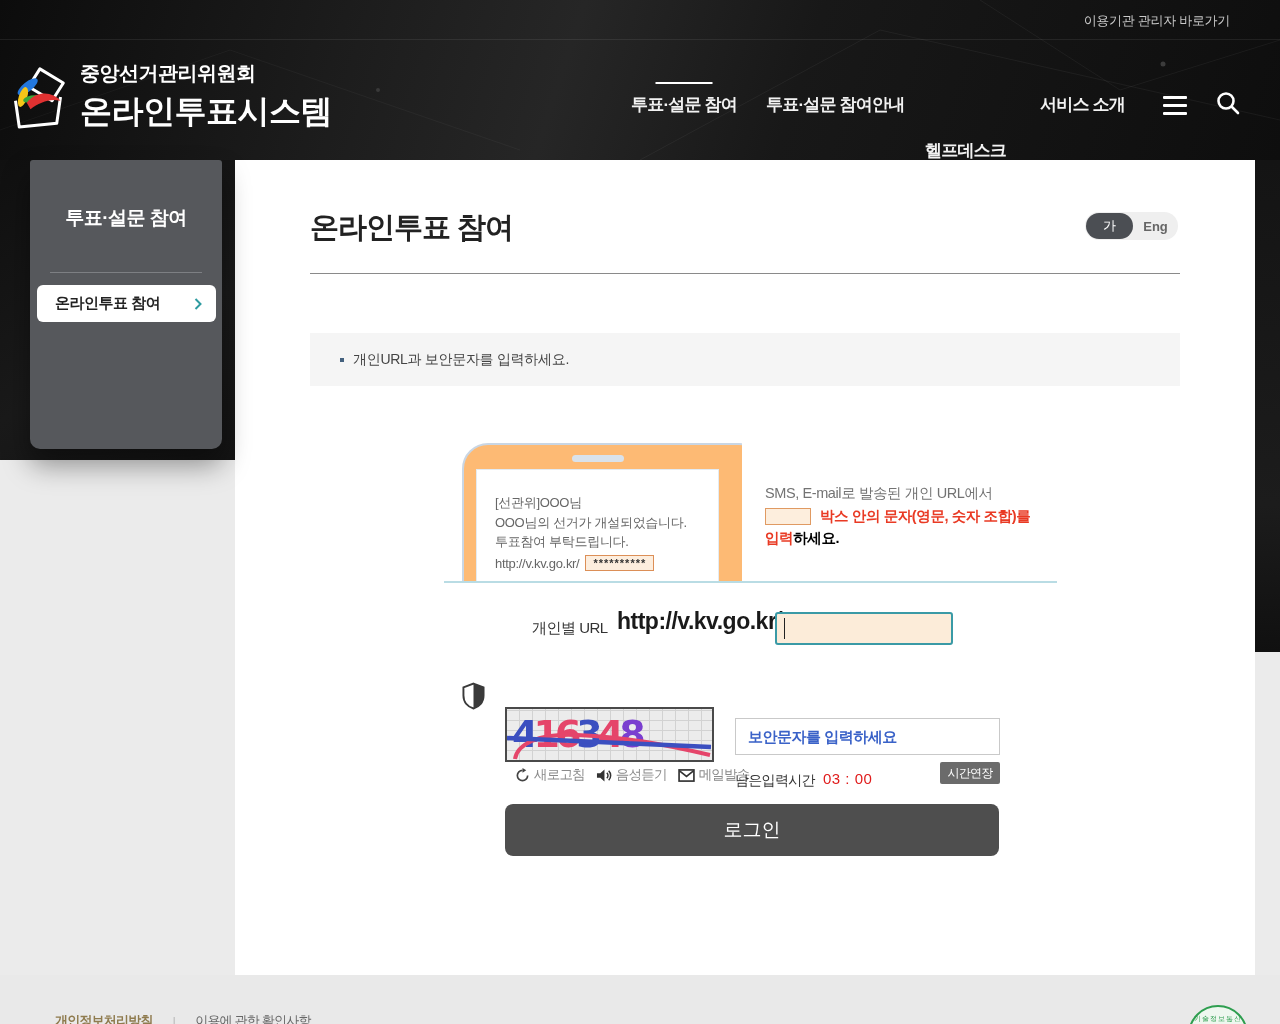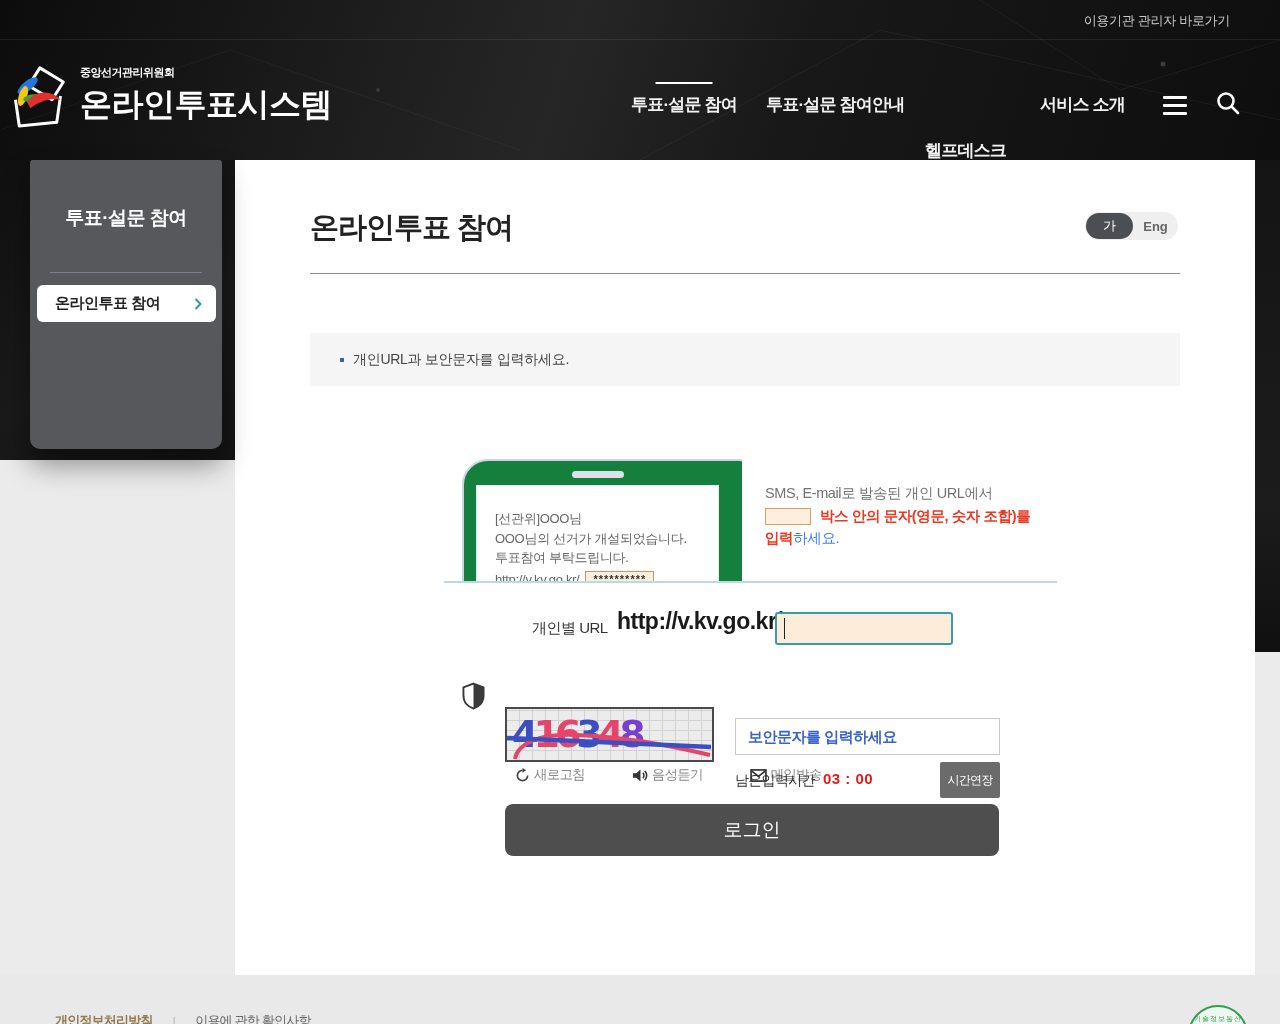--- a/index.html
+++ b/index.html
@@ -24,7 +24,7 @@
   
   .logo{position:absolute;left:8px;top:60px;display:flex;align-items:center;cursor:pointer;}
   .logo-text{margin-left:12px;color:#fff;}
-  .logo-org{font-size:11px;font-weight:bold;letter-spacing:-.5px;}
+  .logo-org{font-size:20px;font-weight:bold;letter-spacing:-.5px;}
   .logo-system{font-size:32px;font-weight:bold;letter-spacing:-.5px;margin-top:3px;}
   .nav-item{position:absolute;top:93px;color:#f2f2f2;font-size:17px;font-weight:bold;letter-spacing:-.8px;cursor:pointer;}
   .nav-item.active::before{content:"";position:absolute;top:-11px;left:50%;transform:translateX(-50%);

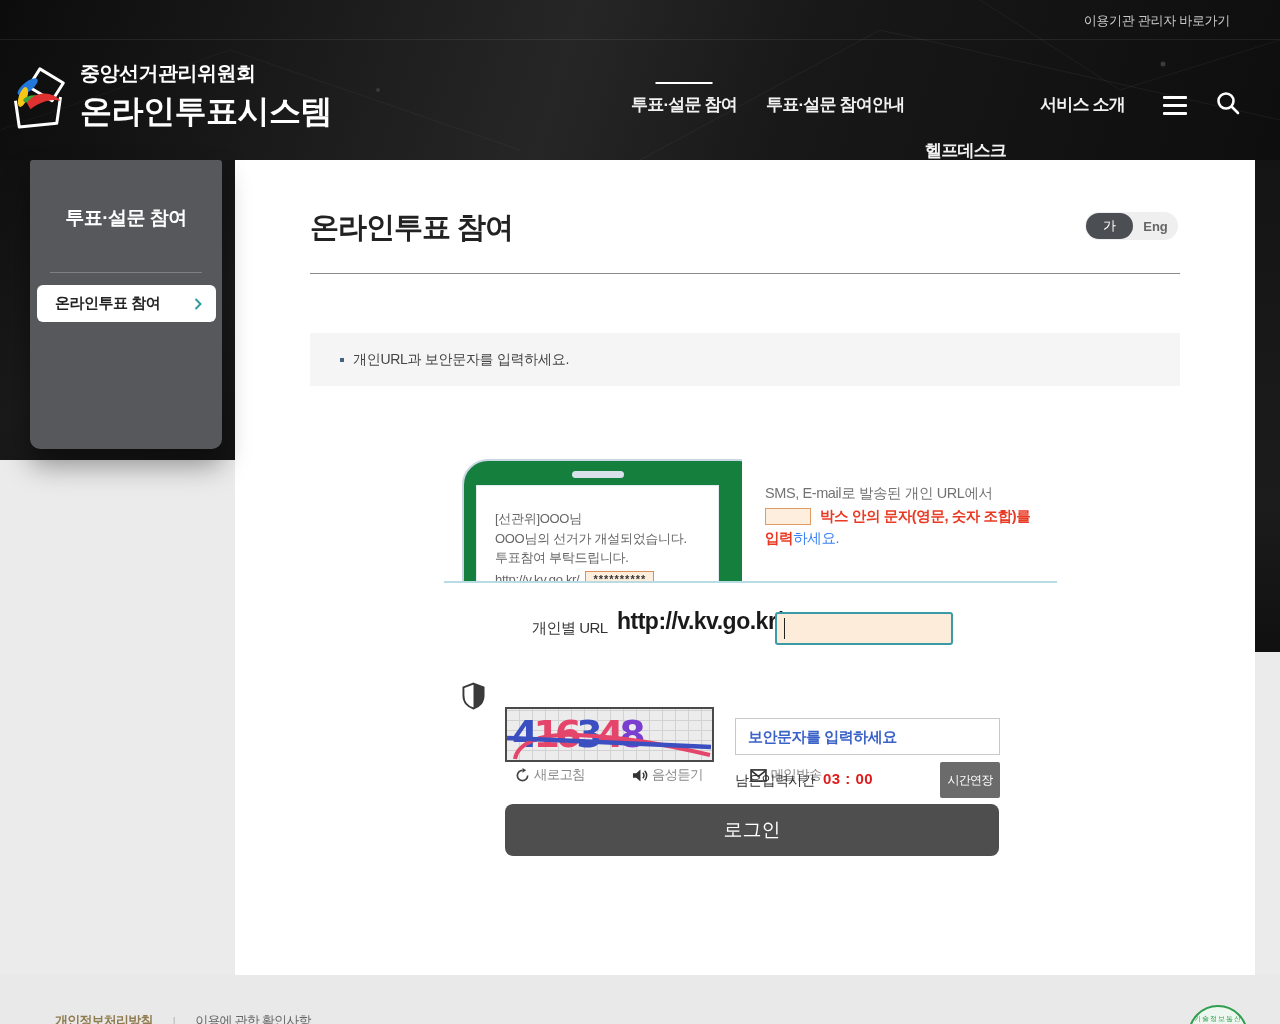--- a/index.html
+++ b/index.html
@@ -56,7 +56,7 @@
   .notice span{font-size:14px;color:#444;letter-spacing:-.3px;}
   
   .phone-clip{position:absolute;left:227px;top:283px;width:280px;height:139px;overflow:hidden;}
-  .phone{width:303px;height:190px;border:2px solid #c9d6e4;border-radius:26px 26px 0 0;background:#15803d;position:relative;box-sizing:border-box;margin-top:16px;}
+  .phone{width:303px;height:190px;border:2px solid #c9d6e4;border-radius:26px 26px 0 0;background:#fdba74;position:relative;box-sizing:border-box;}
   .phone-speaker{position:absolute;left:108px;top:10px;width:52px;height:7px;background:#d9e2eb;border-radius:4px;}
   .phone-screen{position:absolute;left:12px;top:24px;width:243px;height:160px;background:#fff;border:1px solid #e3ebf2;box-sizing:border-box;padding:23px 0 0 18px;}
   .phone-screen .sms-line{font-size:13px;color:#666;line-height:19.5px;letter-spacing:-.3px;}

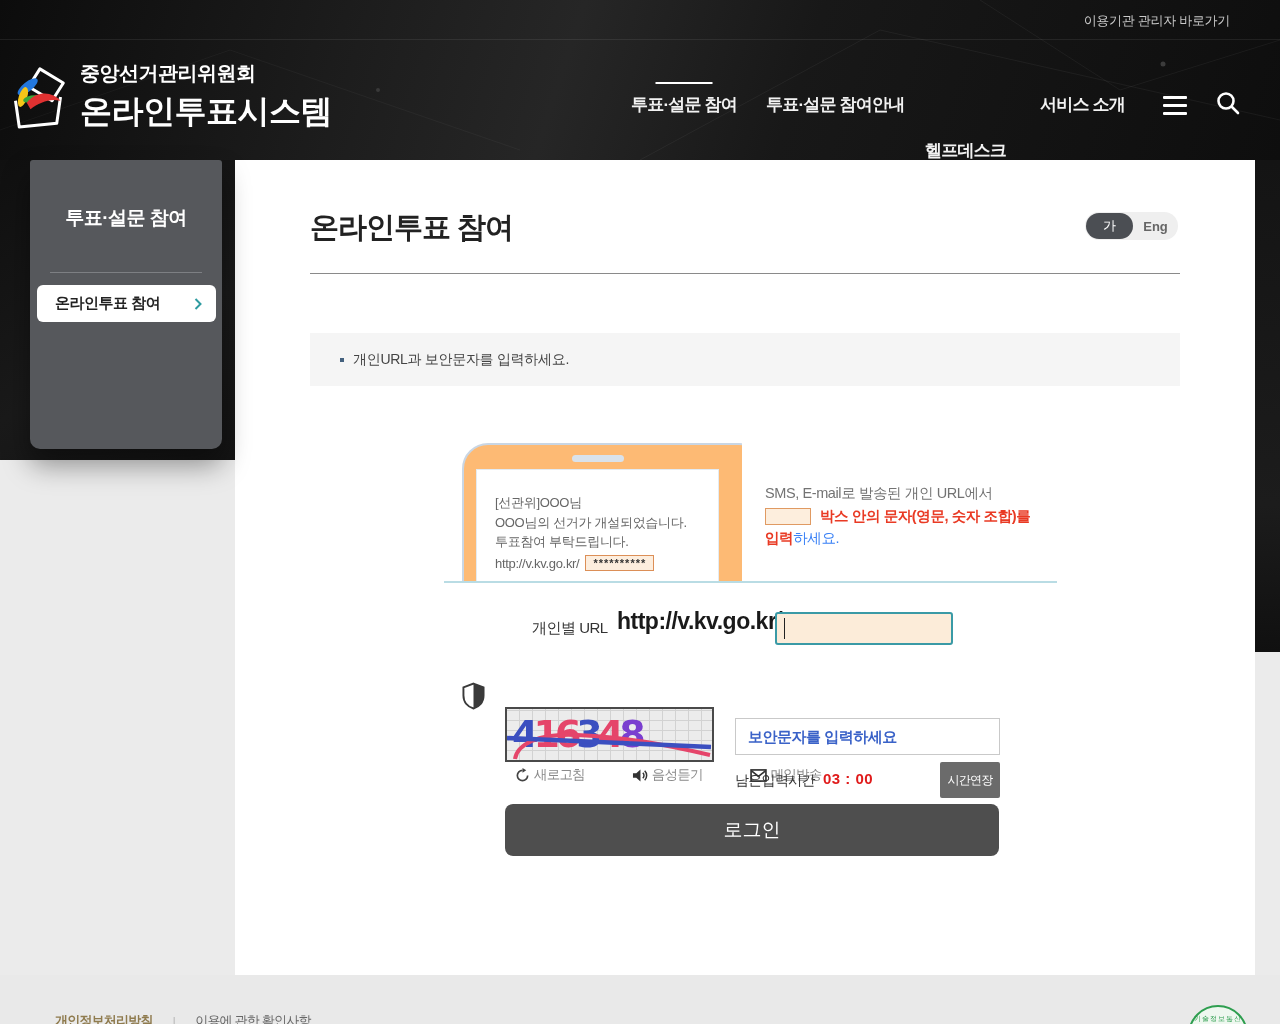--- a/index.html
+++ b/index.html
@@ -69,7 +69,7 @@
   .instr-line1{color:#737373;}
   .instr-box{display:inline-block;width:44px;height:15px;border:1.5px solid #e09a62;background:#fdeedd;vertical-align:middle;margin-right:9px;}
   .instr-red{color:#e93a24;font-weight:bold;}
-  .instr-rest{color:#3b82f6;font-weight:normal;text-align:center;}
+  .instr-rest{color:#000000;font-weight:bold;text-align:center;}
   
   .url-label{position:absolute;left:297px;top:459px;font-size:15px;color:#333;letter-spacing:-.5px;}
   .url-prefix{position:absolute;left:382px;top:448px;font-size:23px;font-weight:bold;color:#1a1a1a;letter-spacing:-.5px;}

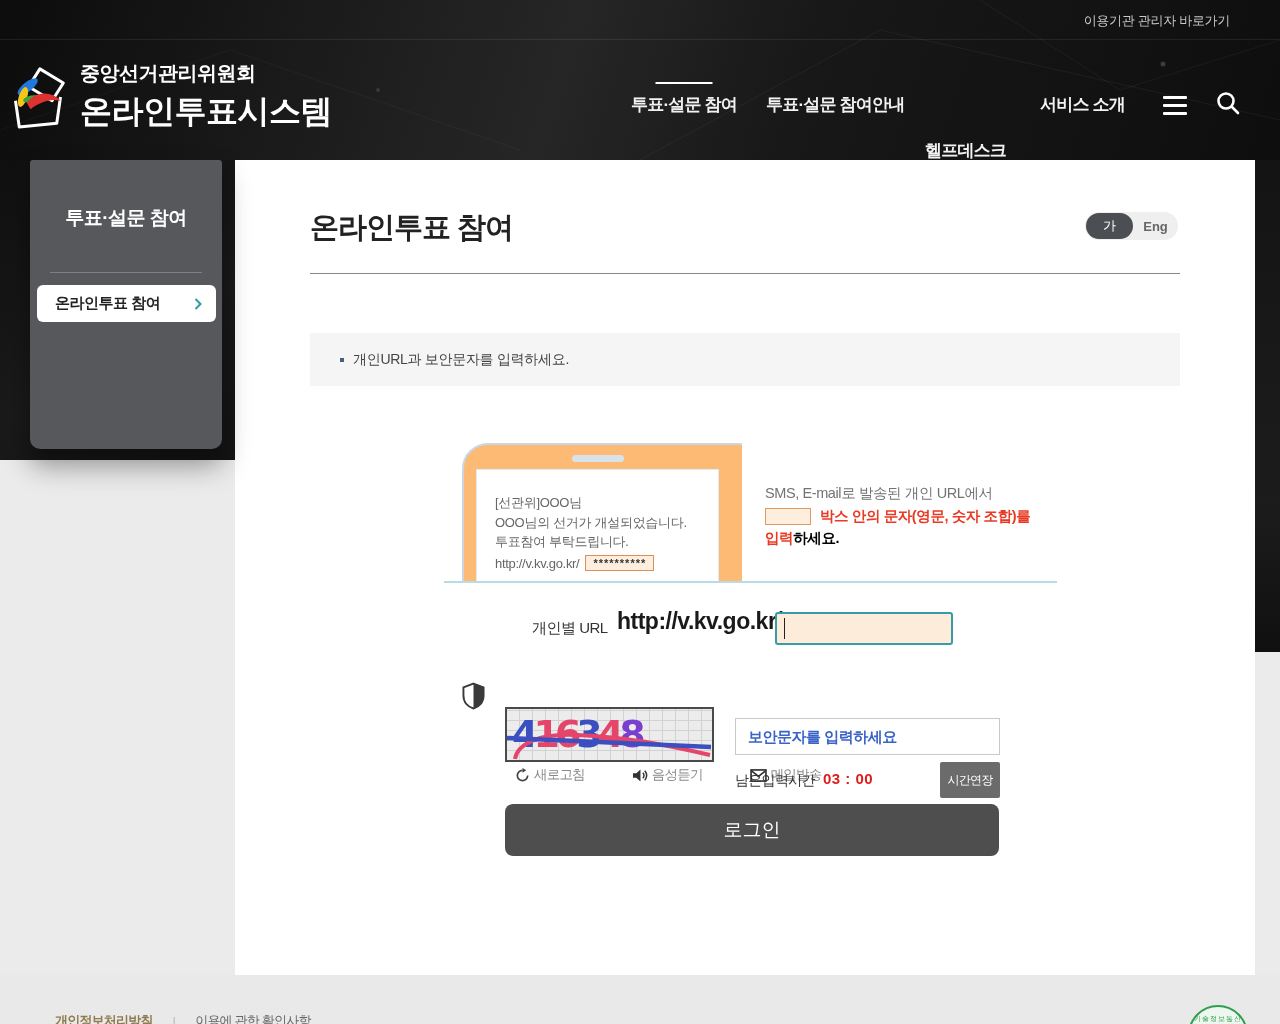--- a/index.html
+++ b/index.html
@@ -90,7 +90,7 @@
     font-family:"DejaVu Sans","Liberation Sans",sans-serif;line-height:55px;}
   .captcha-digits span{margin:0 -1px;}
   .captcha-strokes{position:absolute;left:0;top:0;pointer-events:none;}
-  .captcha-tools{position:absolute;left:280px;top:606px;display:flex;align-items:center;gap:36px;}
+  .captcha-tools{position:absolute;left:280px;top:606px;display:flex;align-items:center;}
   .tool{display:flex;align-items:center;margin-right:11px;cursor:pointer;}
   .tool svg{margin-right:4px;}
   .tool span{font-size:13.5px;color:#8a8a8a;letter-spacing:-.8px;}

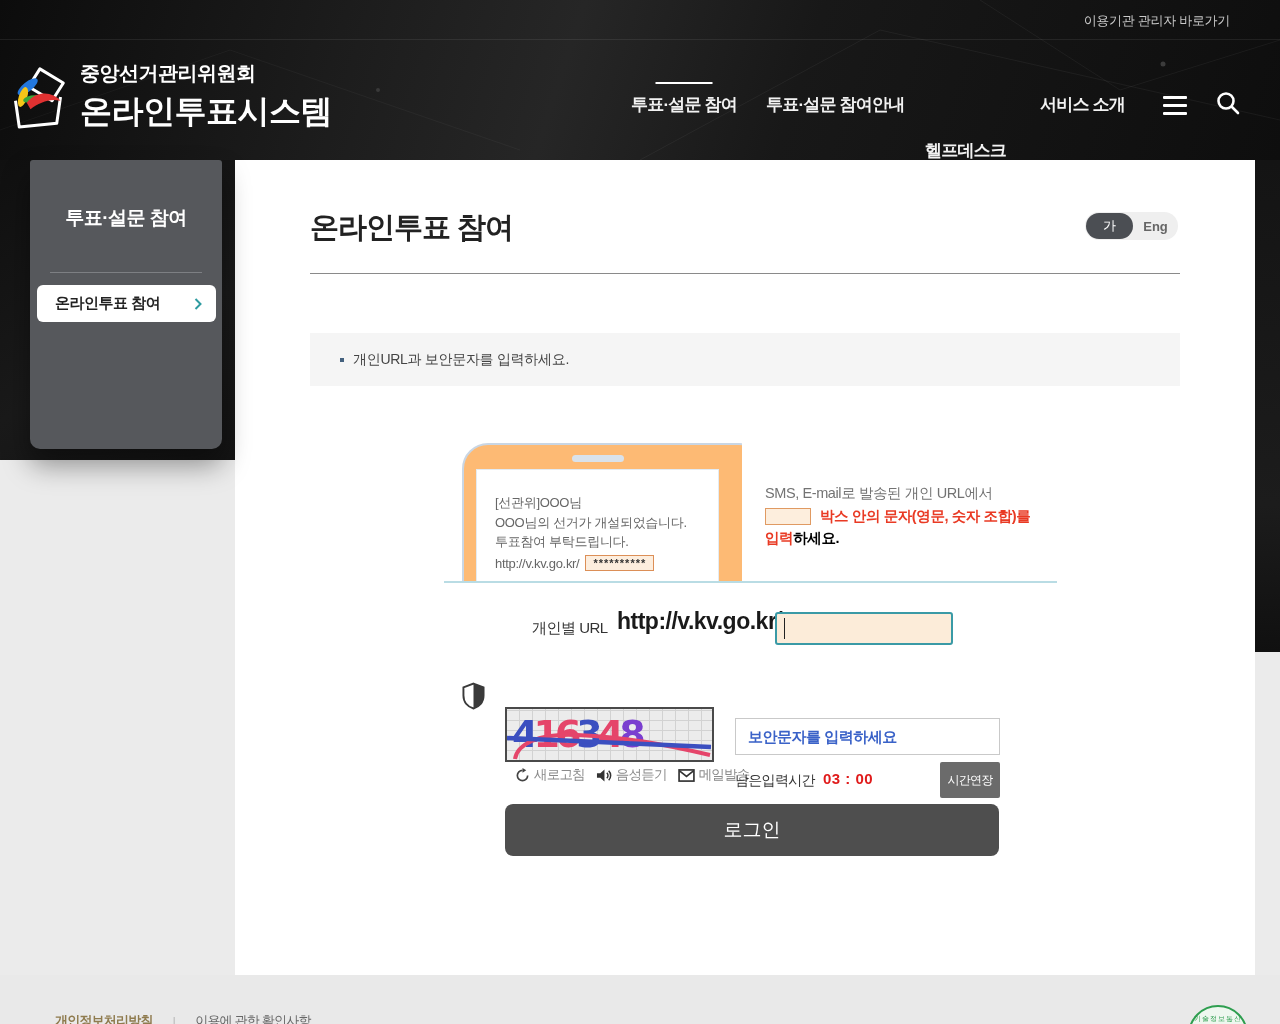--- a/index.html
+++ b/index.html
@@ -98,7 +98,7 @@
     border:1px solid #c9c9c9;background:#fff;padding-left:12px;font-size:15px;color:#333;outline:none;}
   .captcha-input::placeholder{color:#3a62c8;font-weight:bold;opacity:1;letter-spacing:-.5px;}
   .timer-label{position:absolute;left:500px;top:612px;font-size:14px;color:#333;letter-spacing:-.7px;}
-  .timer-value{position:absolute;left:588px;top:610px;font-size:15px;font-weight:bold;color:#e01b1b;letter-spacing:.5px;}
+  .timer-value{position:absolute;left:588px;top:610px;font-size:15px;font-weight:normal;color:#e01b1b;letter-spacing:.5px;}
   .extend-btn{position:absolute;left:705px;top:602px;width:60px;height:36px;background:#6b6b6b;border:none;border-radius:2px;
     color:#fff;font-size:12px;letter-spacing:-.8px;cursor:pointer;}
   .login-btn{position:absolute;left:270px;top:644px;width:494px;height:52px;background:#4e4e4e;border:none;border-radius:8px;

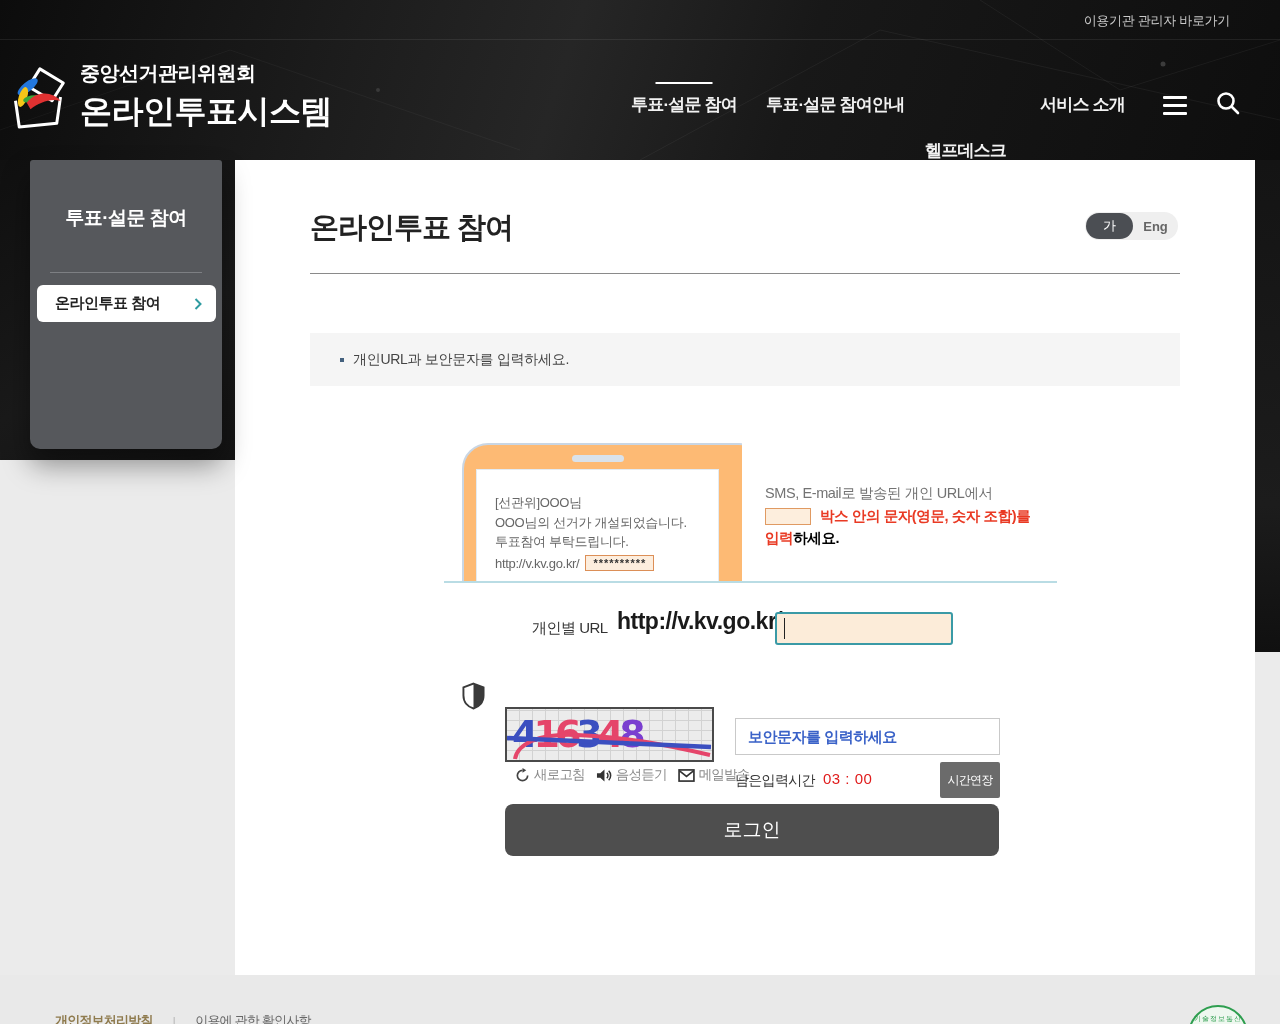--- a/index.html
+++ b/index.html
@@ -99,7 +99,7 @@
   .captcha-input::placeholder{color:#3a62c8;font-weight:bold;opacity:1;letter-spacing:-.5px;}
   .timer-label{position:absolute;left:500px;top:612px;font-size:14px;color:#333;letter-spacing:-.7px;}
   .timer-value{position:absolute;left:588px;top:610px;font-size:15px;font-weight:normal;color:#e01b1b;letter-spacing:.5px;}
-  .extend-btn{position:absolute;left:705px;top:602px;width:60px;height:36px;background:#6b6b6b;border:none;border-radius:2px;
+  .extend-btn{position:absolute;left:705px;top:602px;width:60px;height:22px;background:#6b6b6b;border:none;border-radius:2px;
     color:#fff;font-size:12px;letter-spacing:-.8px;cursor:pointer;}
   .login-btn{position:absolute;left:270px;top:644px;width:494px;height:52px;background:#4e4e4e;border:none;border-radius:8px;
     color:#fff;font-size:19px;letter-spacing:0px;cursor:pointer;}

